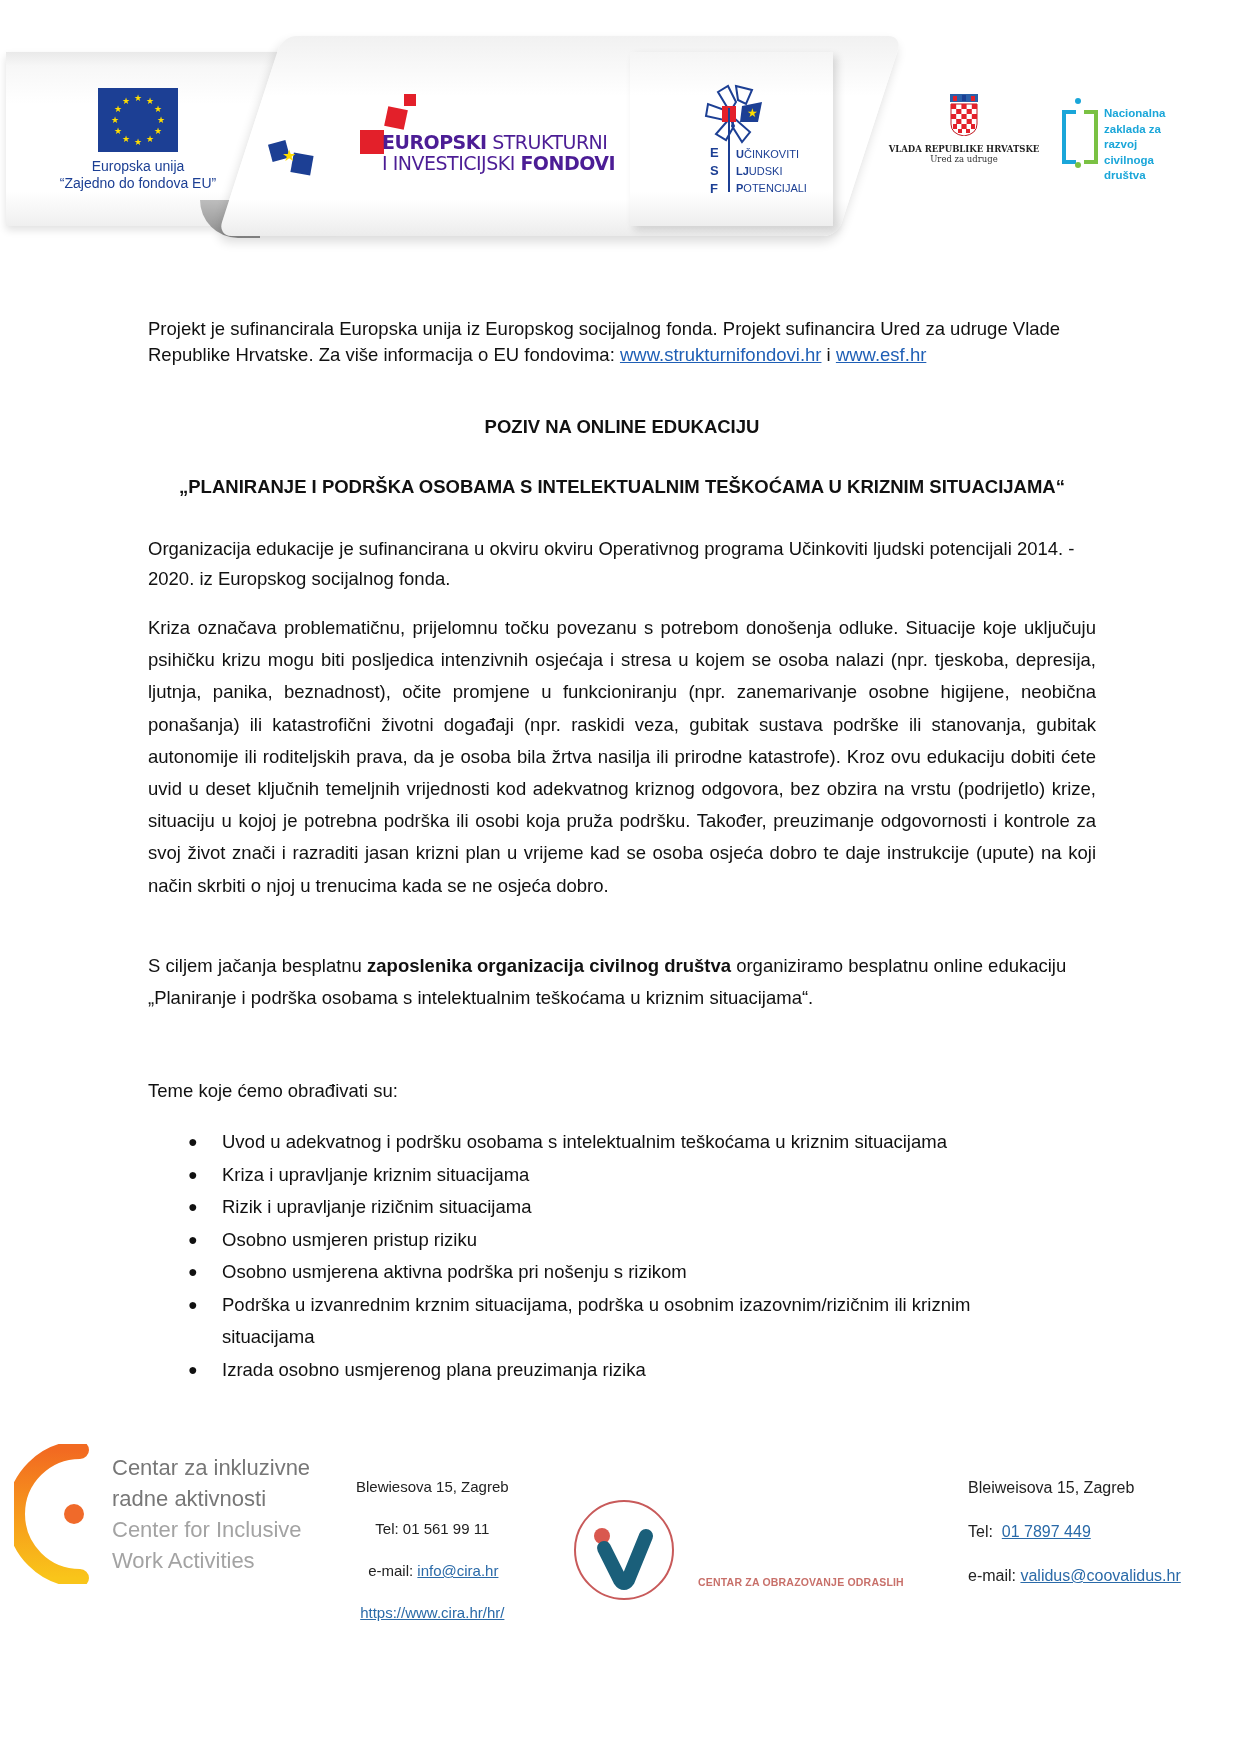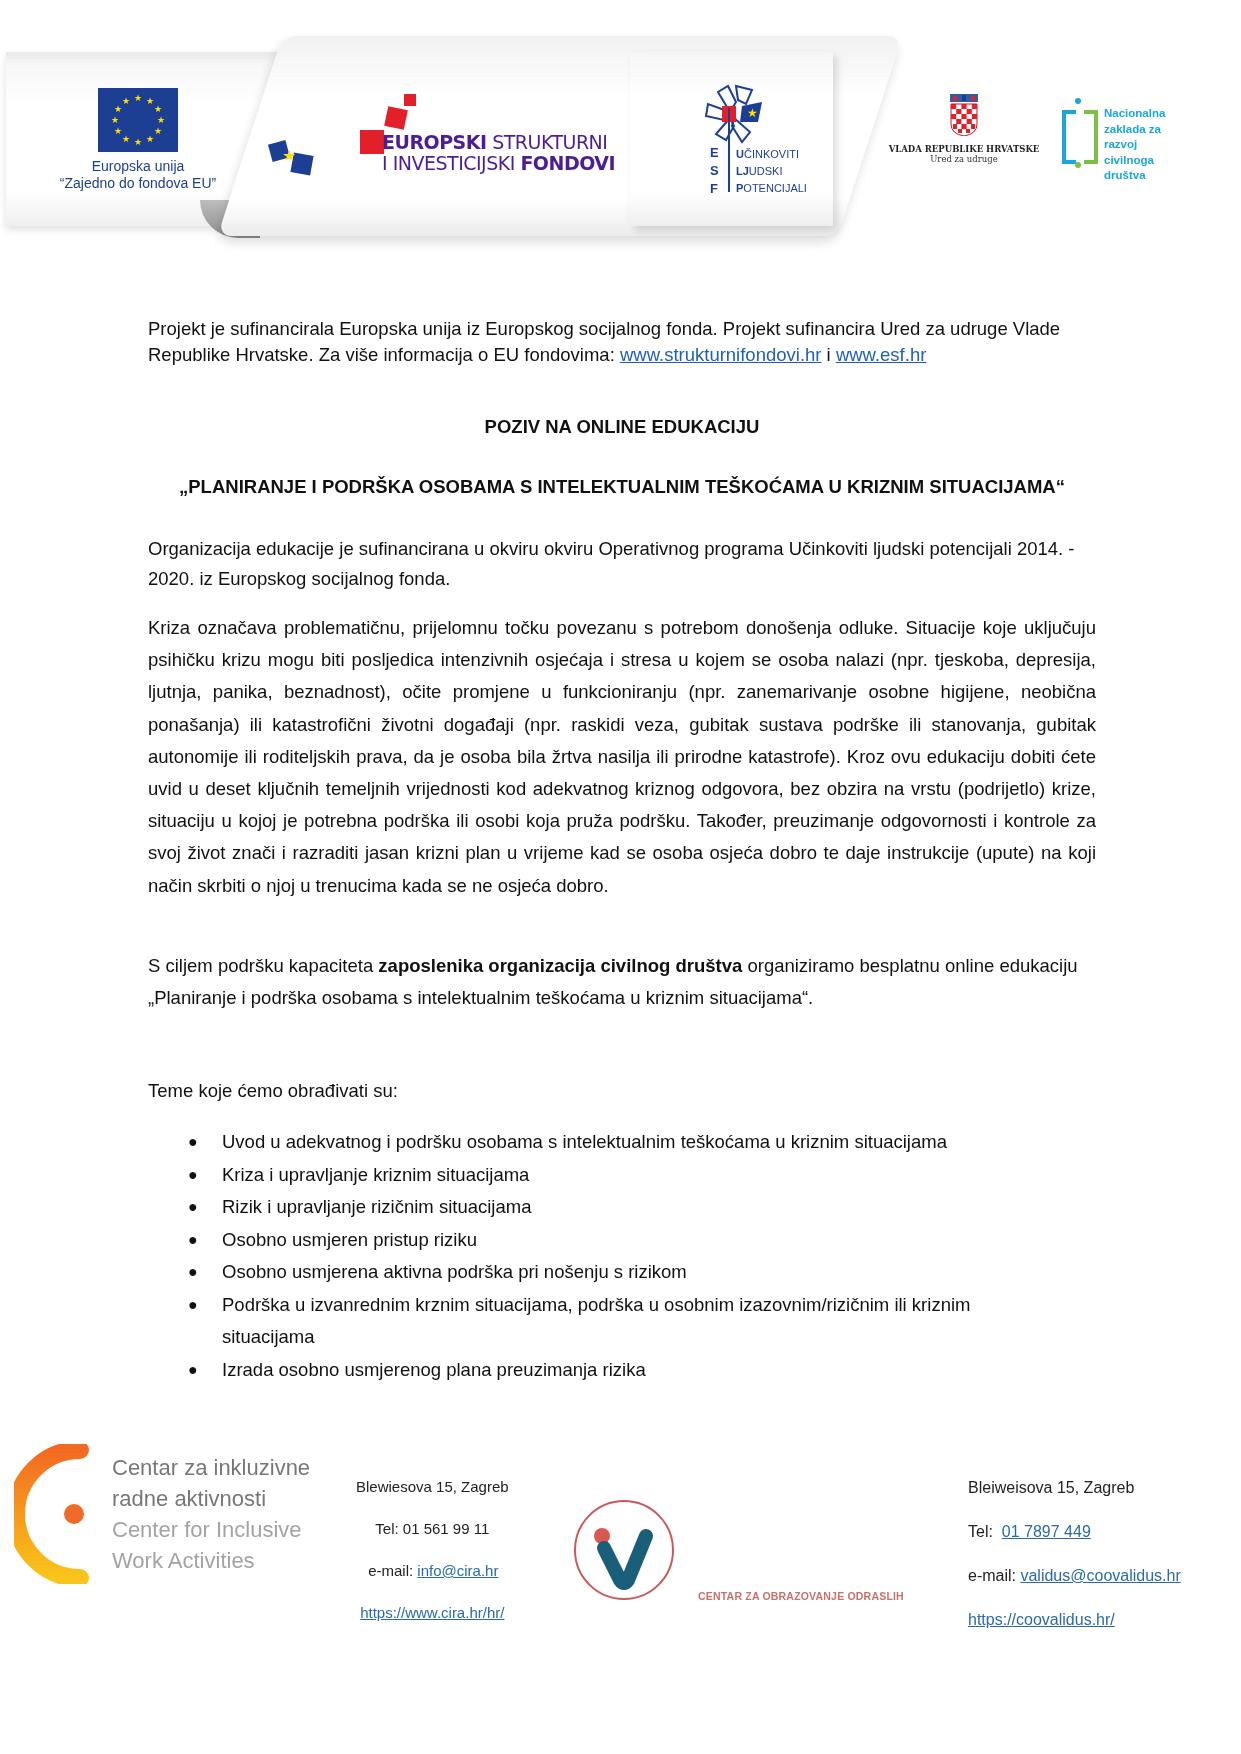--- a/index.html
+++ b/index.html
@@ -201,7 +201,7 @@
 <p class="block p-crisis para">Kriza označava problematičnu, prijelomnu točku povezanu s potrebom donošenja odluke. Situacije koje uključuju psihičku krizu mogu biti posljedica intenzivnih osjećaja i stresa u kojem se osoba nalazi (npr. tjeskoba, depresija, ljutnja, panika, beznadnost), očite promjene u funkcioniranju (npr. zanemarivanje osobne higijene, neobična ponašanja) ili katastrofični životni događaji (npr. raskidi veza, gubitak sustava podrške ili stanovanja, gubitak autonomije ili roditeljskih prava, da je osoba bila žrtva nasilja ili prirodne katastrofe). Kroz ovu edukaciju dobiti ćete uvid u deset ključnih temeljnih vrijednosti kod adekvatnog kriznog odgovora, bez obzira na vrstu (podrijetlo) krize, situaciju u kojoj je potrebna podrška ili osobi koja pruža podršku. Također, preuzimanje odgovornosti i kontrole za svoj život znači i razraditi jasan krizni plan u vrijeme kad se osoba osjeća dobro te daje instrukcije (upute) na koji način skrbiti o njoj u trenucima kada se ne osjeća dobro.</p>
 
 <p class="block p-aim para">
-  <span>S ciljem podršku kapaciteta </span><b>zaposlenika organizacija civilnog društva</b><span> organiziramo besplatnu online edukaciju „Planiranje i podrška osobama s intelektualnim teškoćama u kriznim situacijama“.</span>
+  <span>S ciljem jačanja besplatnu </span><b>zaposlenika organizacija civilnog društva</b><span> organiziramo besplatnu online edukaciju „Planiranje i podrška osobama s intelektualnim teškoćama u kriznim situacijama“.</span>
 </p>
 
 <p class="block p-topics para">Teme koje ćemo obrađivati su:</p>

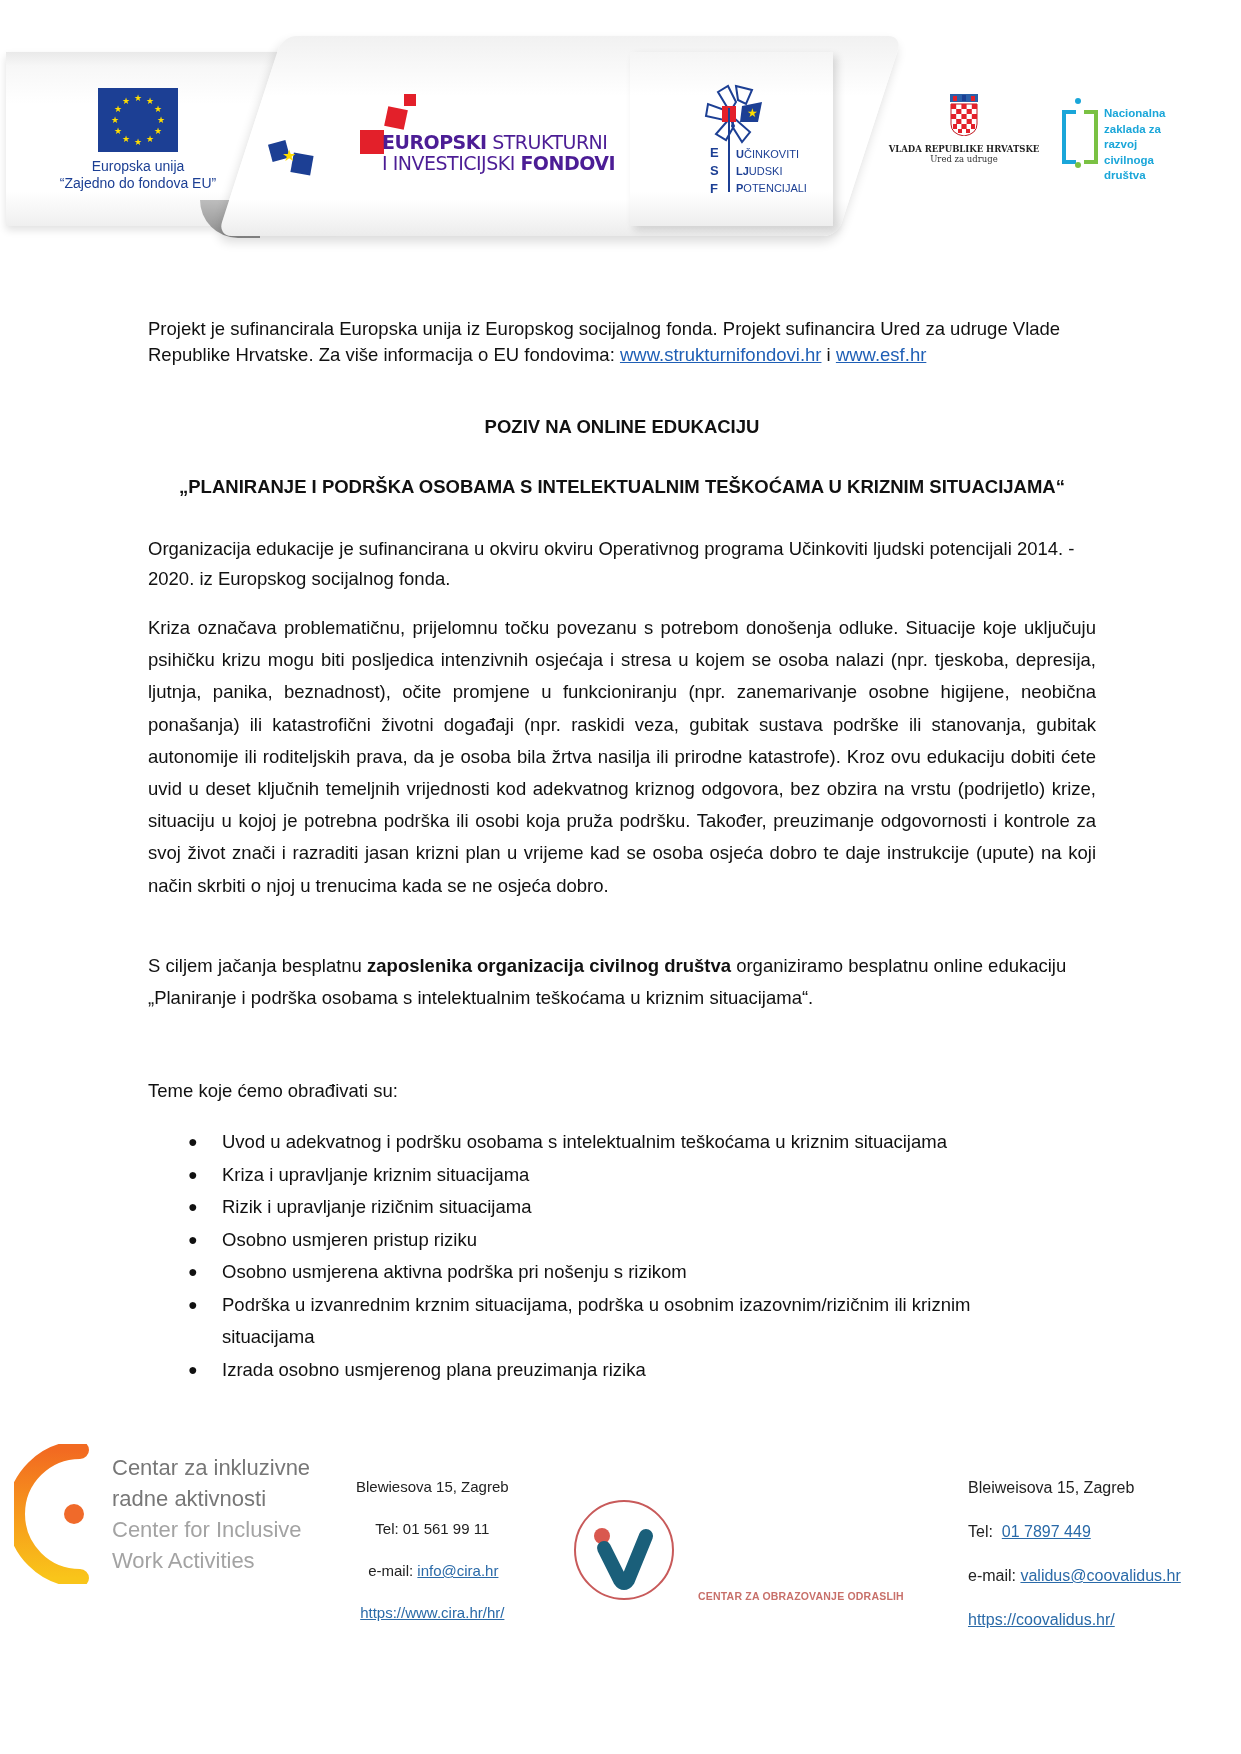--- a/index.html
+++ b/index.html
@@ -75,7 +75,7 @@
   .validus-logo { position: absolute; left: 574px; top: 1500px; width: 390px; height: 120px; }
   .v-circle { position: absolute; left: 0; top: 0; width: 96px; height: 96px; border: 2px solid #c85a5a; border-radius: 50%; }
   .v-text { position: absolute; left: 124px; top: 4px; font-size: 52px; font-weight: bold; color: #1a5f7a; letter-spacing: 1px; font-family: "DejaVu Sans", sans-serif; line-height: 60px; }
-  .v-sub { position: absolute; left: 124px; top: 90px; font-size: 10.5px; font-weight: bold; color: #c8706a; letter-spacing: 0.2px; white-space: nowrap; }
+  .v-sub { position: absolute; left: 124px; top: 76px; font-size: 10.5px; font-weight: bold; color: #c8706a; letter-spacing: 0.2px; white-space: nowrap; }
   .validus-contact { position: absolute; left: 968px; top: 1466px; font-size: 16px; line-height: 44px; color: #222; white-space: nowrap; }
   .validus-contact a { color: #2a6aa8; text-decoration: underline; }
 </style>

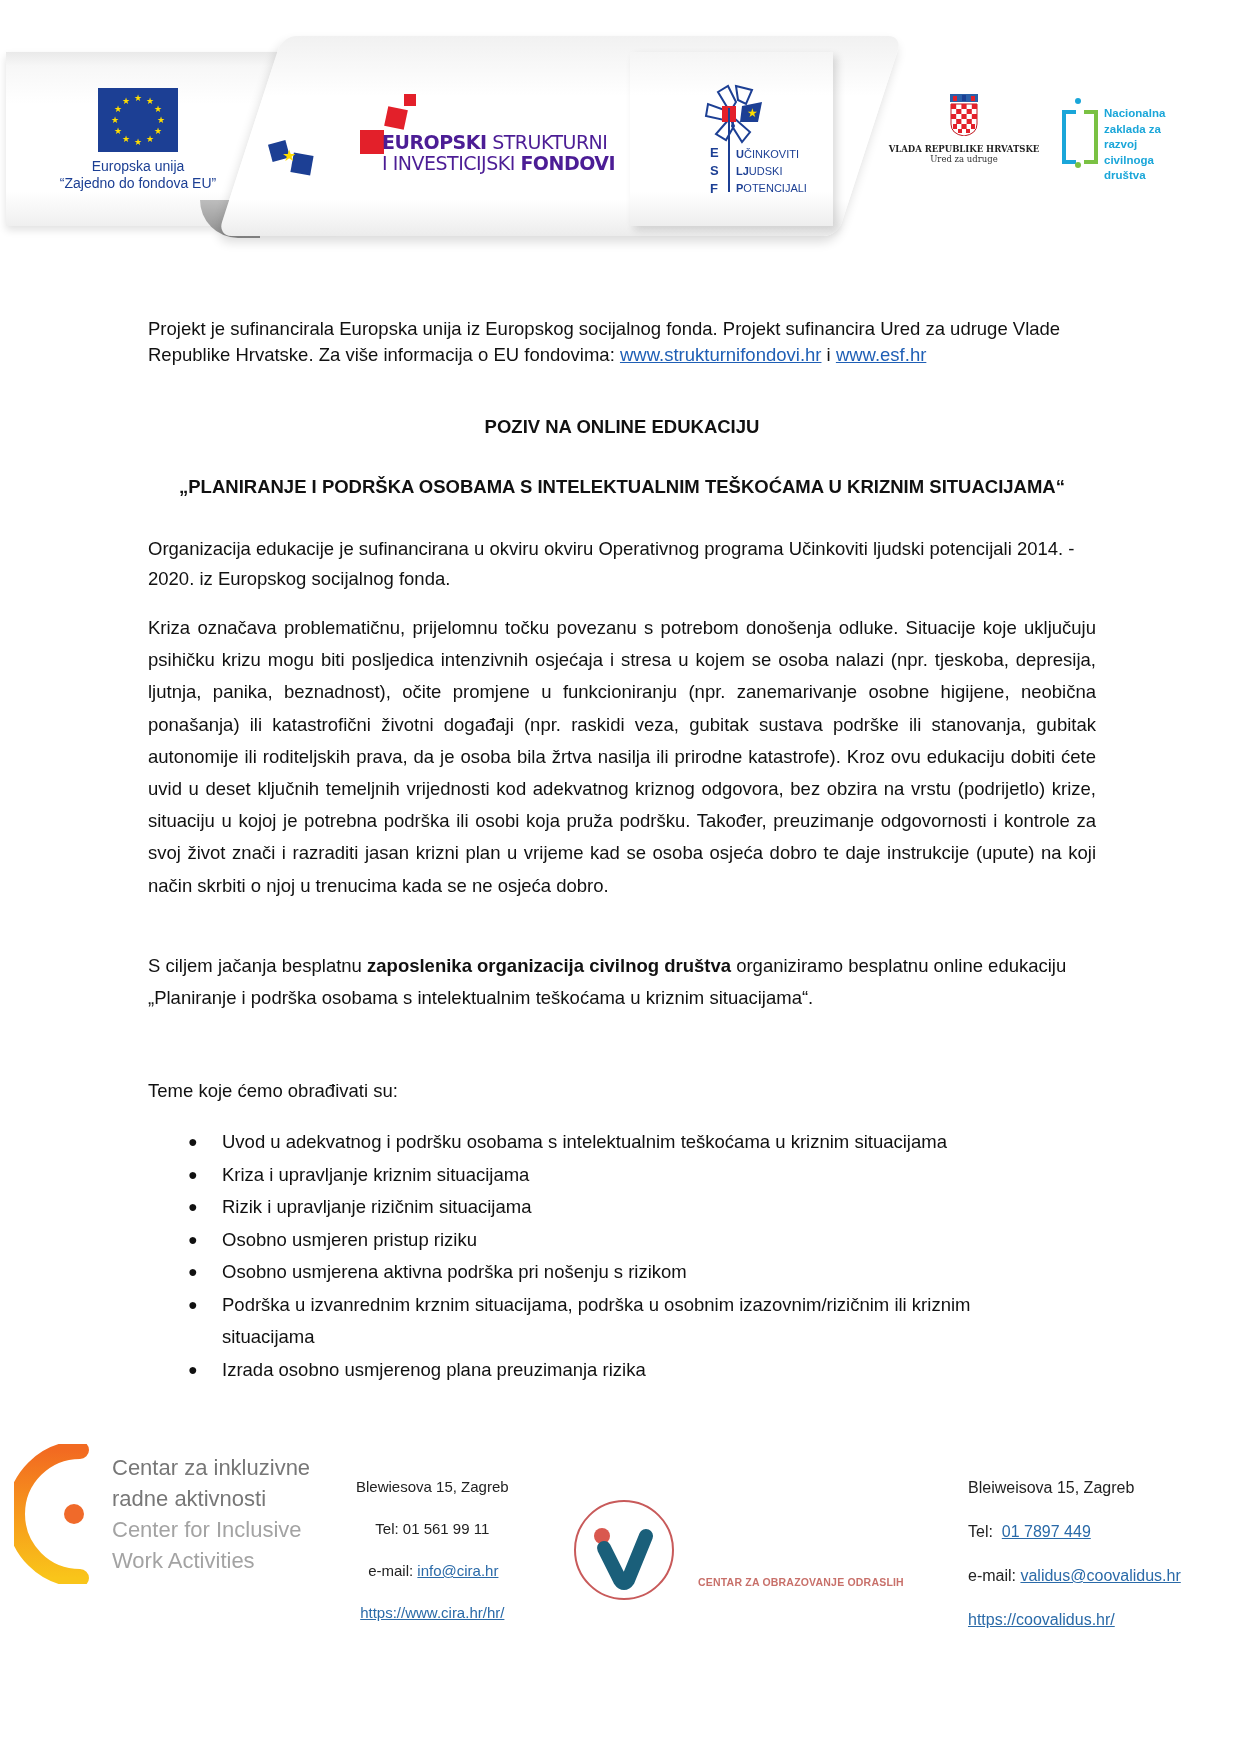--- a/index.html
+++ b/index.html
@@ -257,7 +257,6 @@
   <div>Bleiweisova 15, Zagreb</div>
   <div><span style="white-space:pre">Tel:  </span><a>01 7897 449</a></div>
   <div><span>e-mail: </span><a>validus@coovalidus.hr</a></div>
-  <div><a>https://coovalidus.hr/</a></div>
 </div>
 
 </body></html>

